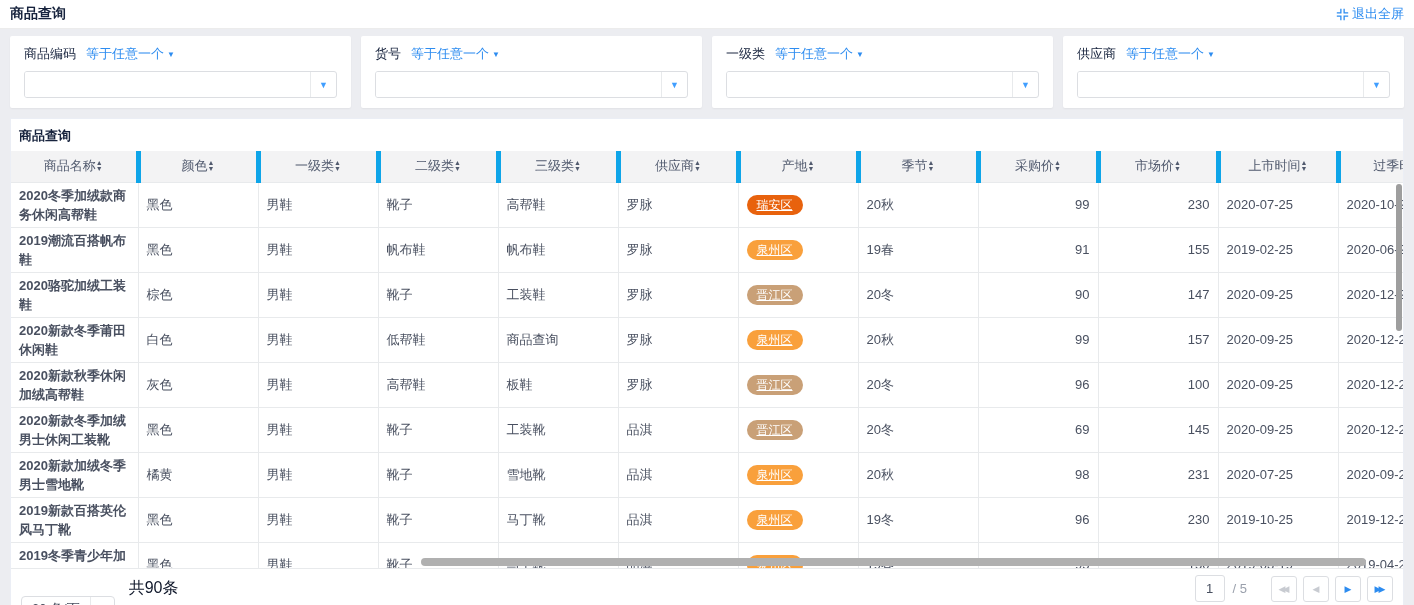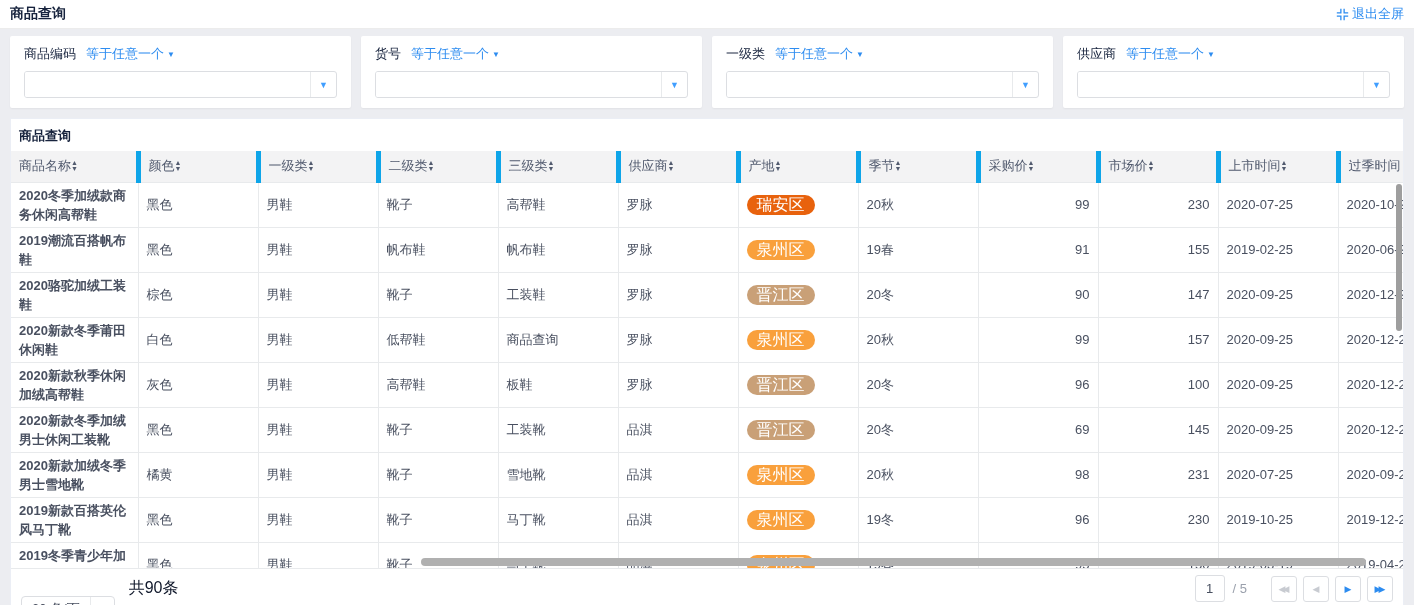--- a/index.html
+++ b/index.html
@@ -35,7 +35,7 @@
   th { background:#f3f3f4; height:31px; font-weight:normal; color:#515a6e; text-align:left;
     padding:0 8px; border-left:5px solid #0ea5e9; border-bottom:1px solid #e8eaec; }
   th:first-child { border-left:none; }
-  th .th-inner { display:flex; align-items:center; justify-content:flex-start; }
+  th .th-inner { display:flex; align-items:center; justify-content:center; }
   .sorter { display:flex; flex-direction:column; line-height:6px; font-size:7px; color:#515a6e; cursor:pointer; }
   td { height:45px; padding:3px 8px; color:#495060; border-left:1px solid #e8eaec;
     border-bottom:1px solid #e8eaec; vertical-align:middle; line-height:19px; background:#fff; }

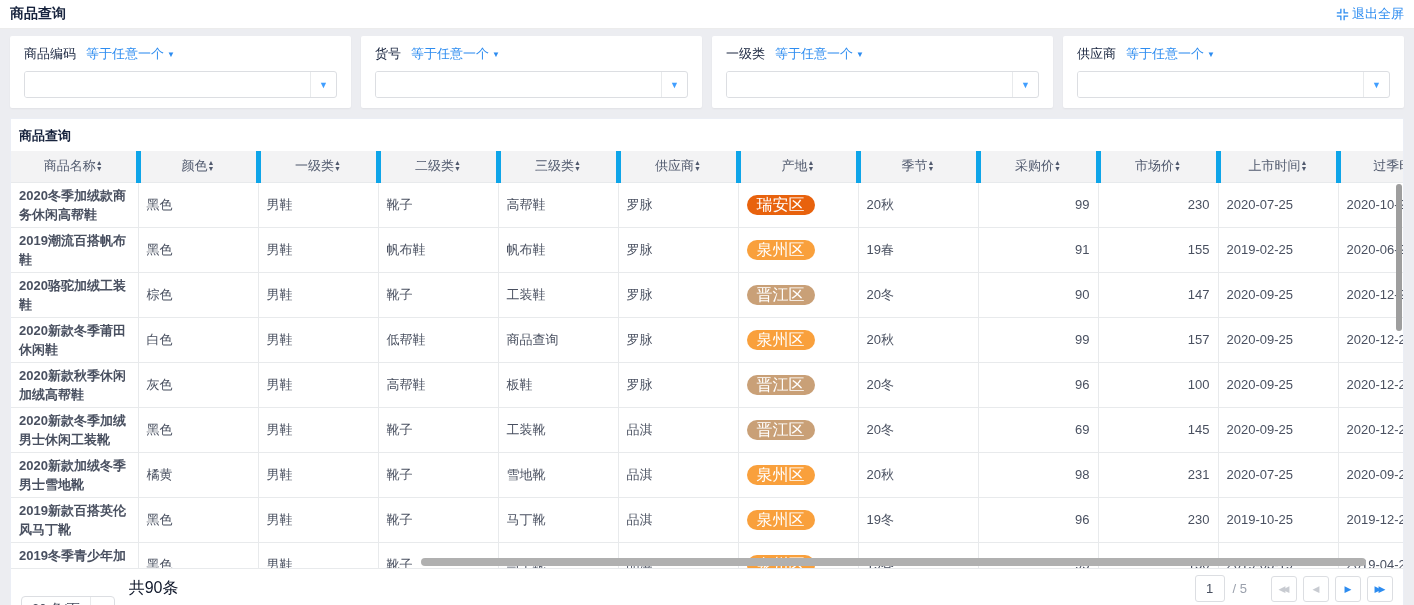--- a/index.html
+++ b/index.html
@@ -41,7 +41,7 @@
     border-bottom:1px solid #e8eaec; vertical-align:middle; line-height:19px; background:#fff; }
   td:first-child { border-left:none;font-weight:bold; }
   td.num { text-align:right; }
-  .badge { display:inline-block; padding:2px 10px; border-radius:11px; color:#fff; font-size:16px; line-height:16px; }
+  .badge { display:inline-block; padding:2px 10px; border-radius:11px; color:#fff; font-size:12px; line-height:16px;text-decoration:underline; }
 
   
   .h-thumb { position:absolute; left:410px; bottom:2px; width:945px; height:8px;

